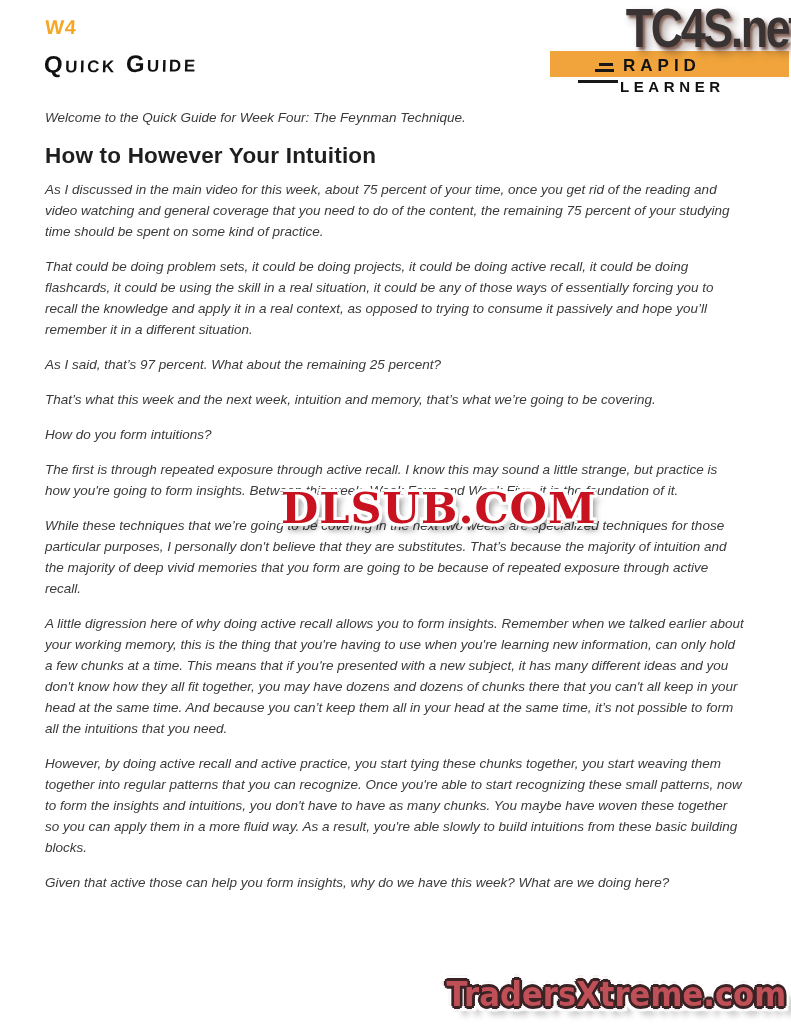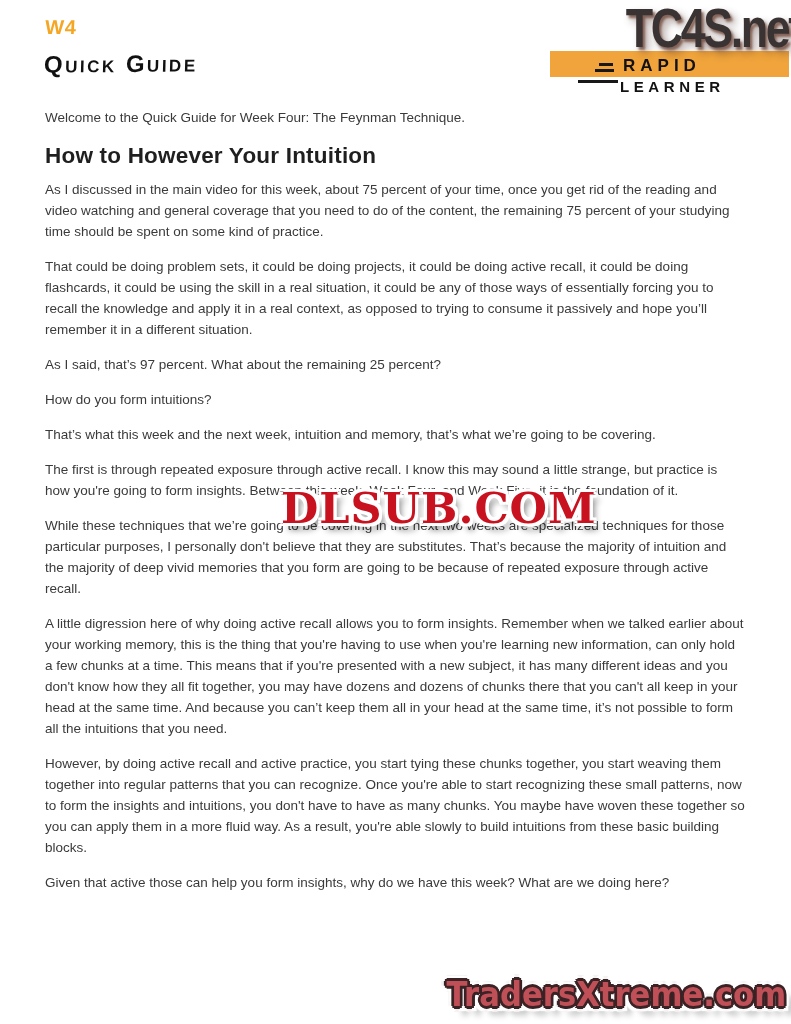--- a/index.html
+++ b/index.html
@@ -46,7 +46,7 @@
   
   .content{position:absolute;left:45px;top:107px;width:700px;}
   .content p{
-    margin:0 0 14px 0;font-size:13.5px;line-height:21px;color:#3a3a3a;
+    margin:0 0 14px 0;font-size:13.5px;line-height:21px;color:#3a3a3a;font-style:italic;
   }
   .content h1{
     margin:12px 0 10px 0;font-size:22.5px;line-height:27px;

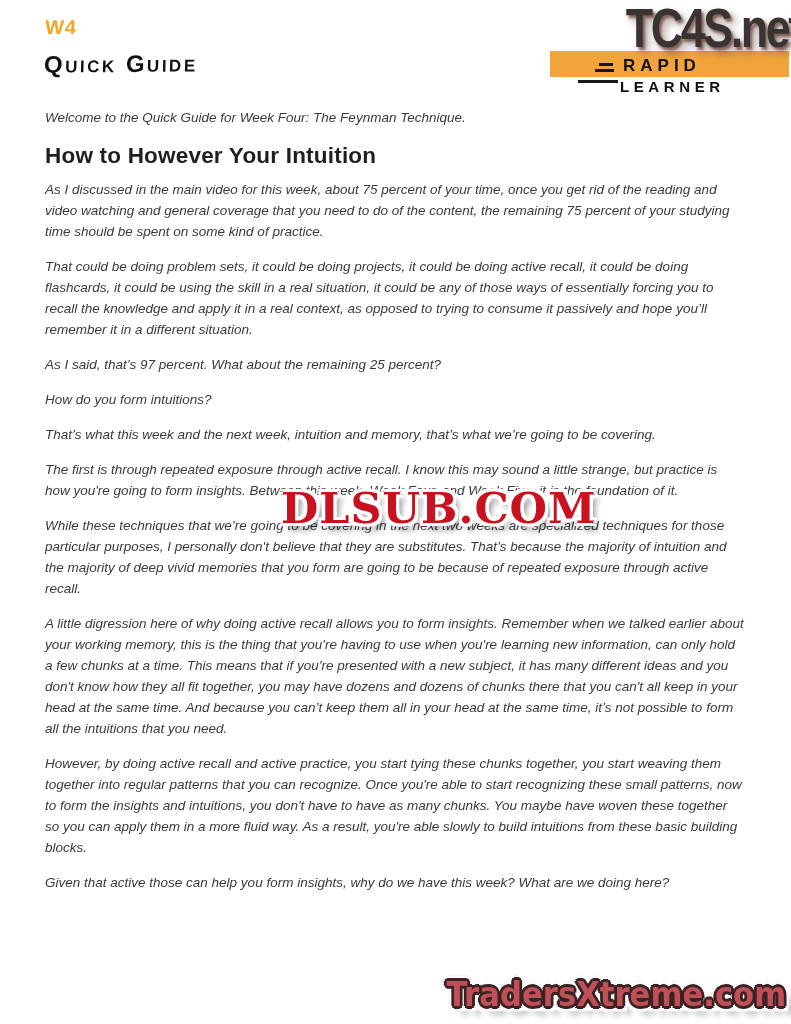--- a/index.html
+++ b/index.html
@@ -101,8 +101,8 @@
     <p>As I discussed in the main video for this week, about 75 percent of your time, once you get rid of the reading and video watching and general coverage that you need to do of the content, the remaining 75 percent of your studying time should be spent on some kind of practice.</p>
     <p>That could be doing problem sets, it could be doing projects, it could be doing active recall, it could be doing flashcards, it could be using the skill in a real situation, it could be any of those ways of essentially forcing you to recall the knowledge and apply it in a real context, as opposed to trying to consume it passively and hope you’ll remember it in a different situation.</p>
     <p>As I said, that’s 97 percent. What about the remaining 25 percent?</p>
+    <p>That’s what this week and the next week, intuition and memory, that’s what we’re going to be covering.</p>
     <p>How do you form intuitions?</p>
-    <p>That’s what this week and the next week, intuition and memory, that’s what we’re going to be covering.</p>
     <p>The first is through repeated exposure through active recall. I know this may sound a little strange, but practice is how you're going to form insights. Between this week, Week Four, and Week Five, it is the foundation of it.</p>
     <p>While these techniques that we’re going to be covering in the next two weeks are specialized techniques for those particular purposes, I personally don't believe that they are substitutes. That’s because the majority of intuition and the majority of deep vivid memories that you form are going to be because of repeated exposure through active recall.</p>
     <p>A little digression here of why doing active recall allows you to form insights. Remember when we talked earlier about your working memory, this is the thing that you're having to use when you're learning new information, can only hold a few chunks at a time. This means that if you're presented with a new subject, it has many different ideas and you don't know how they all fit together, you may have dozens and dozens of chunks there that you can't all keep in your head at the same time. And because you can’t keep them all in your head at the same time, it’s not possible to form all the intuitions that you need.</p>

